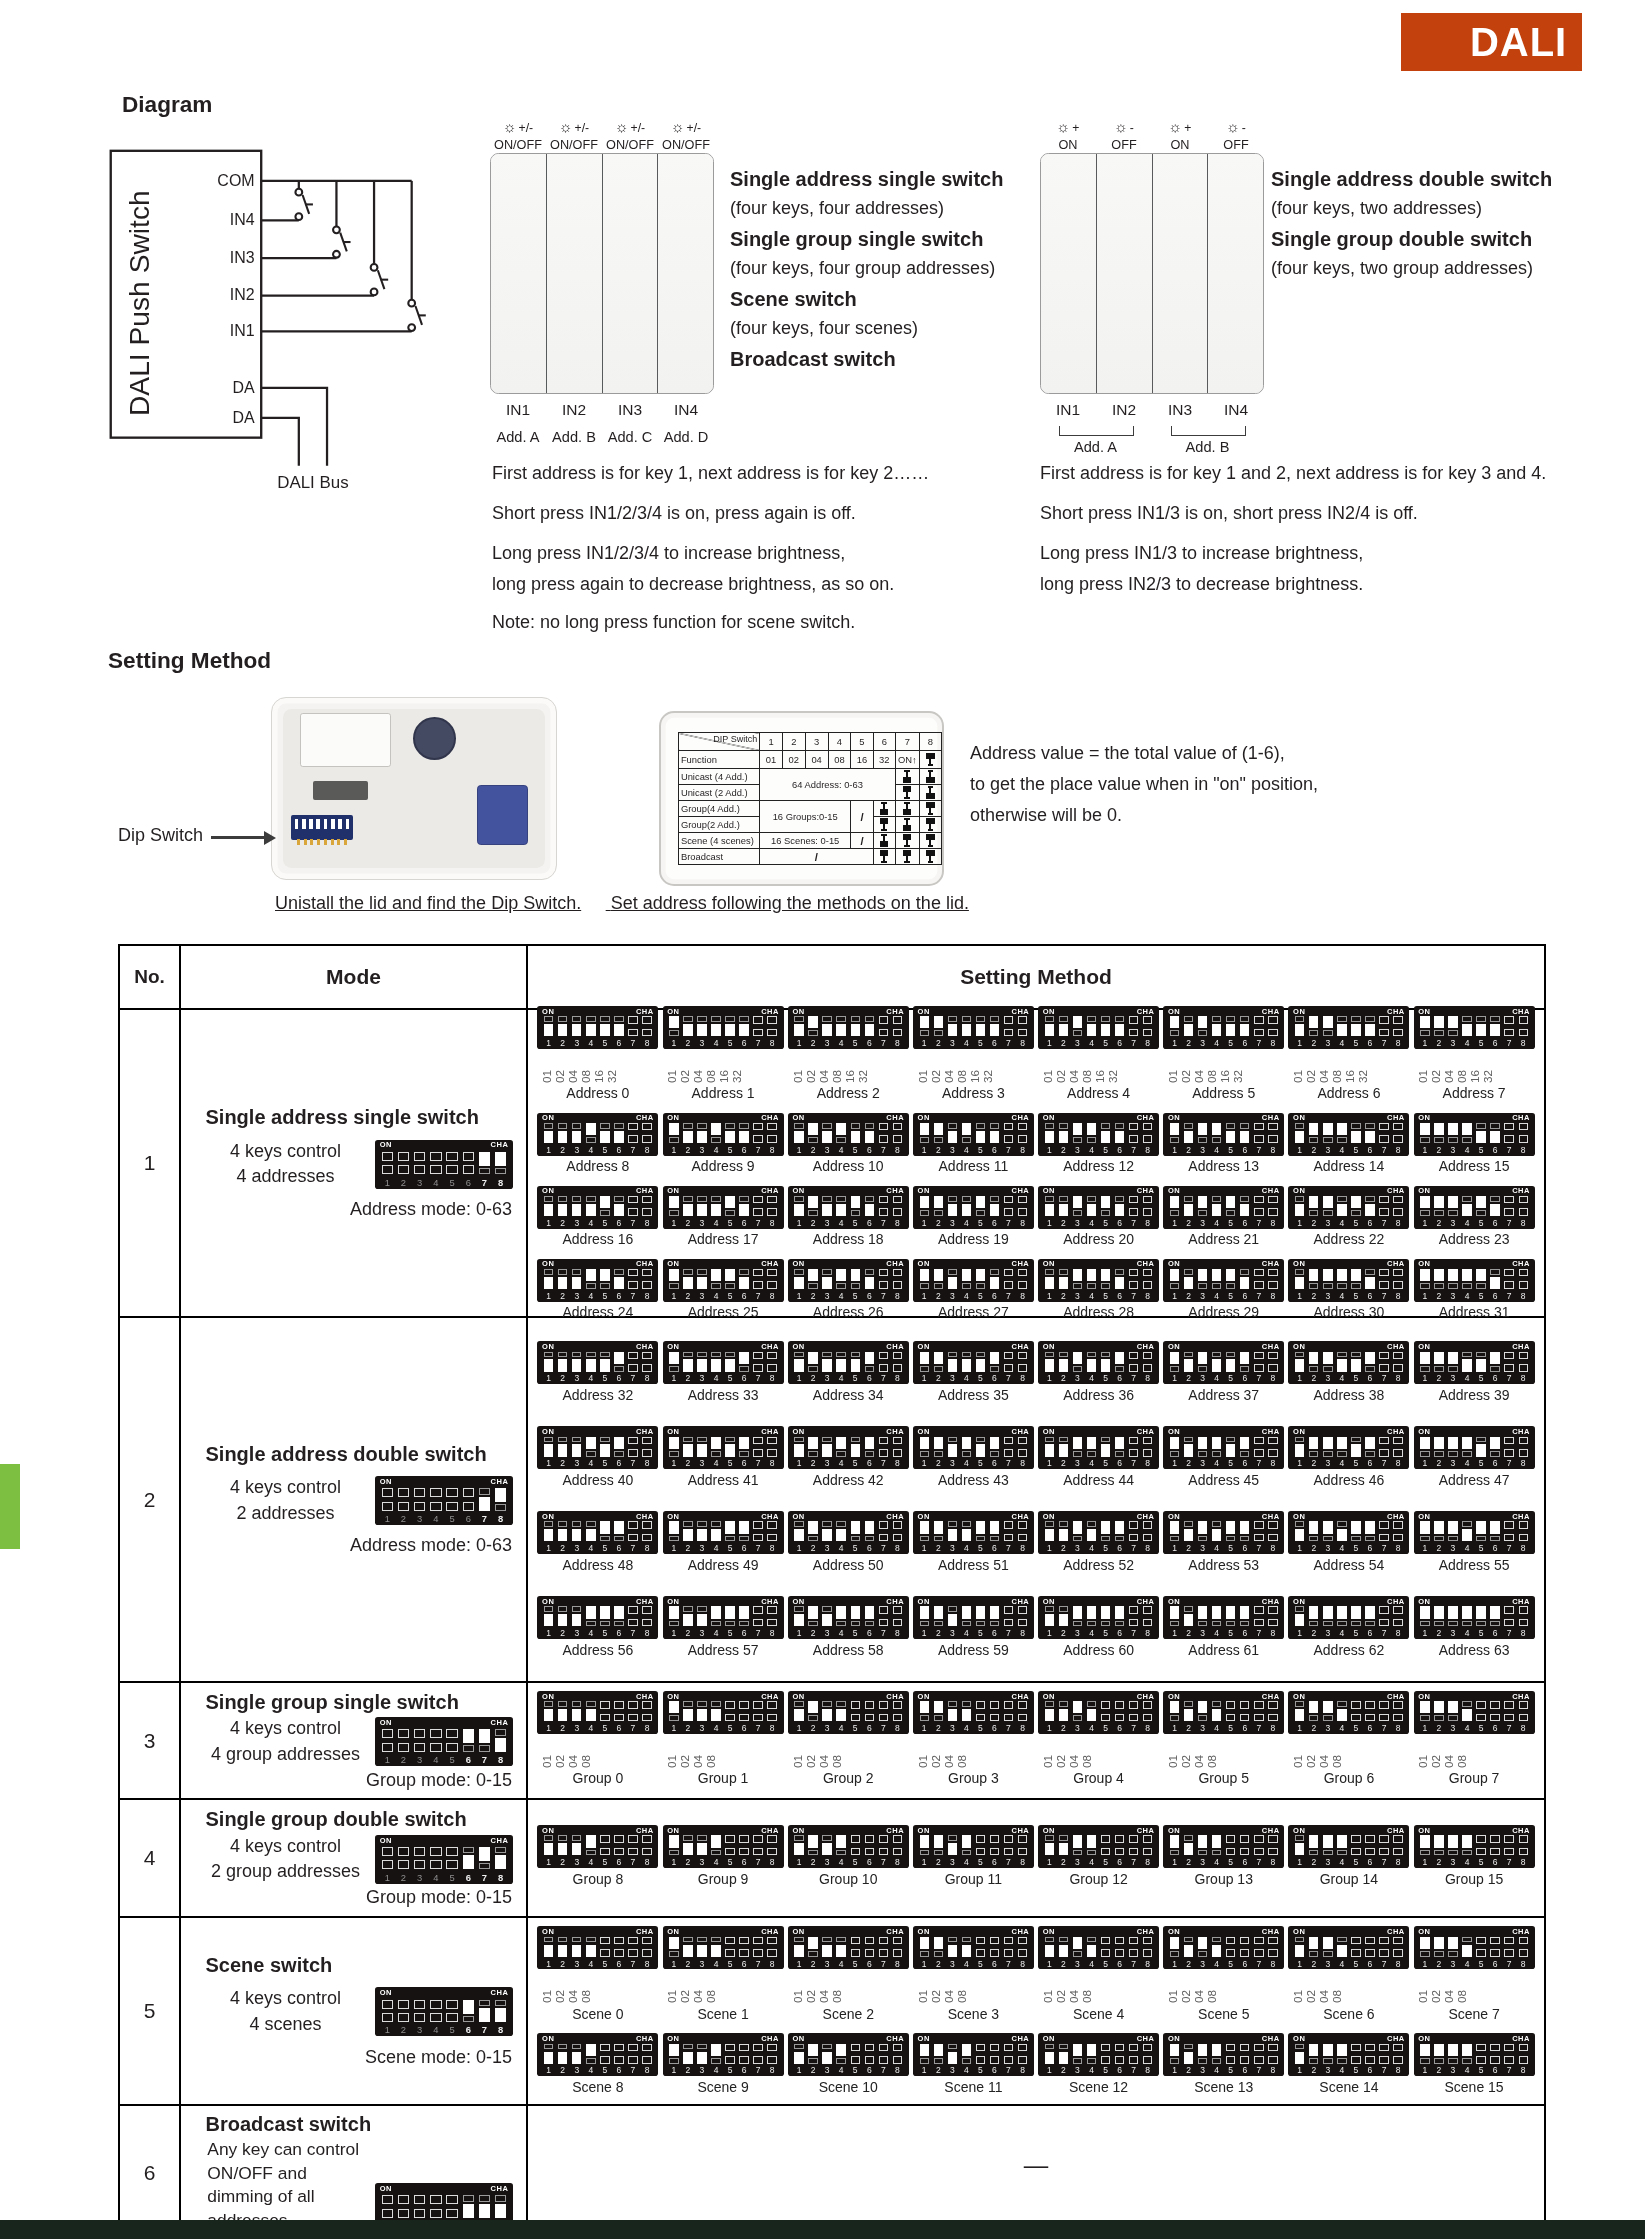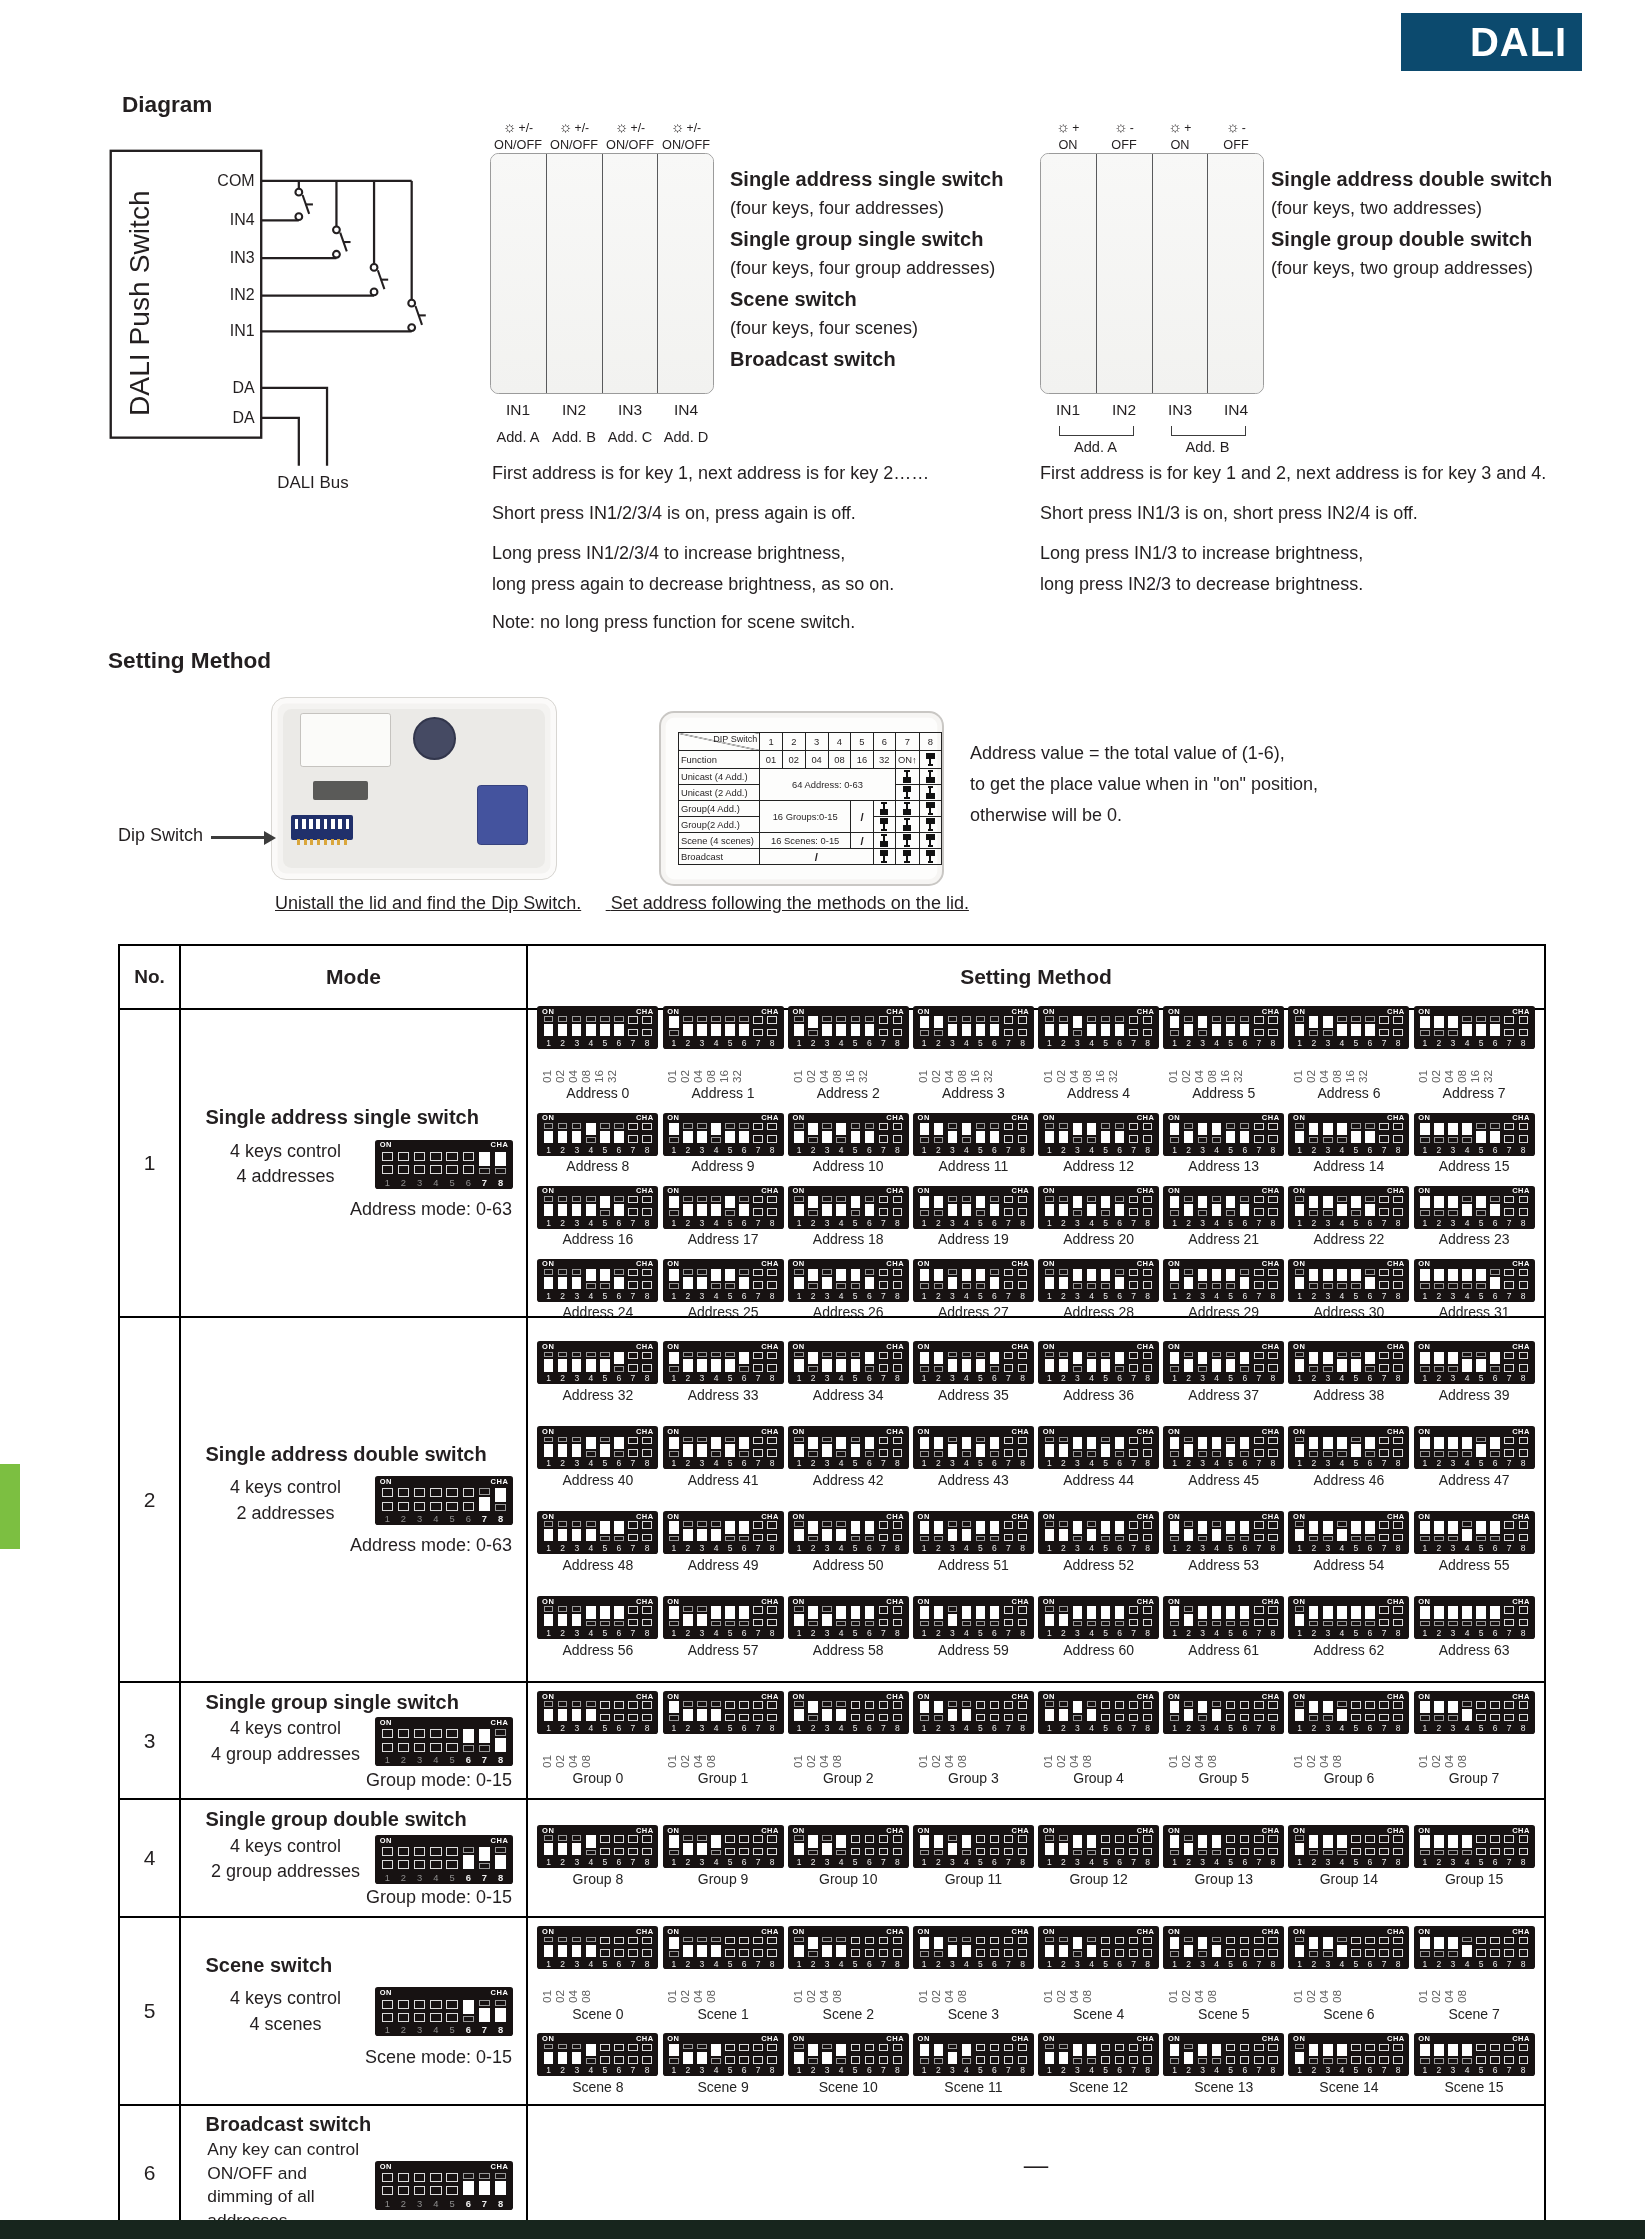--- a/index.html
+++ b/index.html
@@ -134,7 +134,7 @@
 
 <div class="page">
 
-  <div class="abs logo" style="background: #0c4a6e;">
+  <div class="abs logo" style="background: #c2410c;">
     <span>DALI</span>
   </div>
 

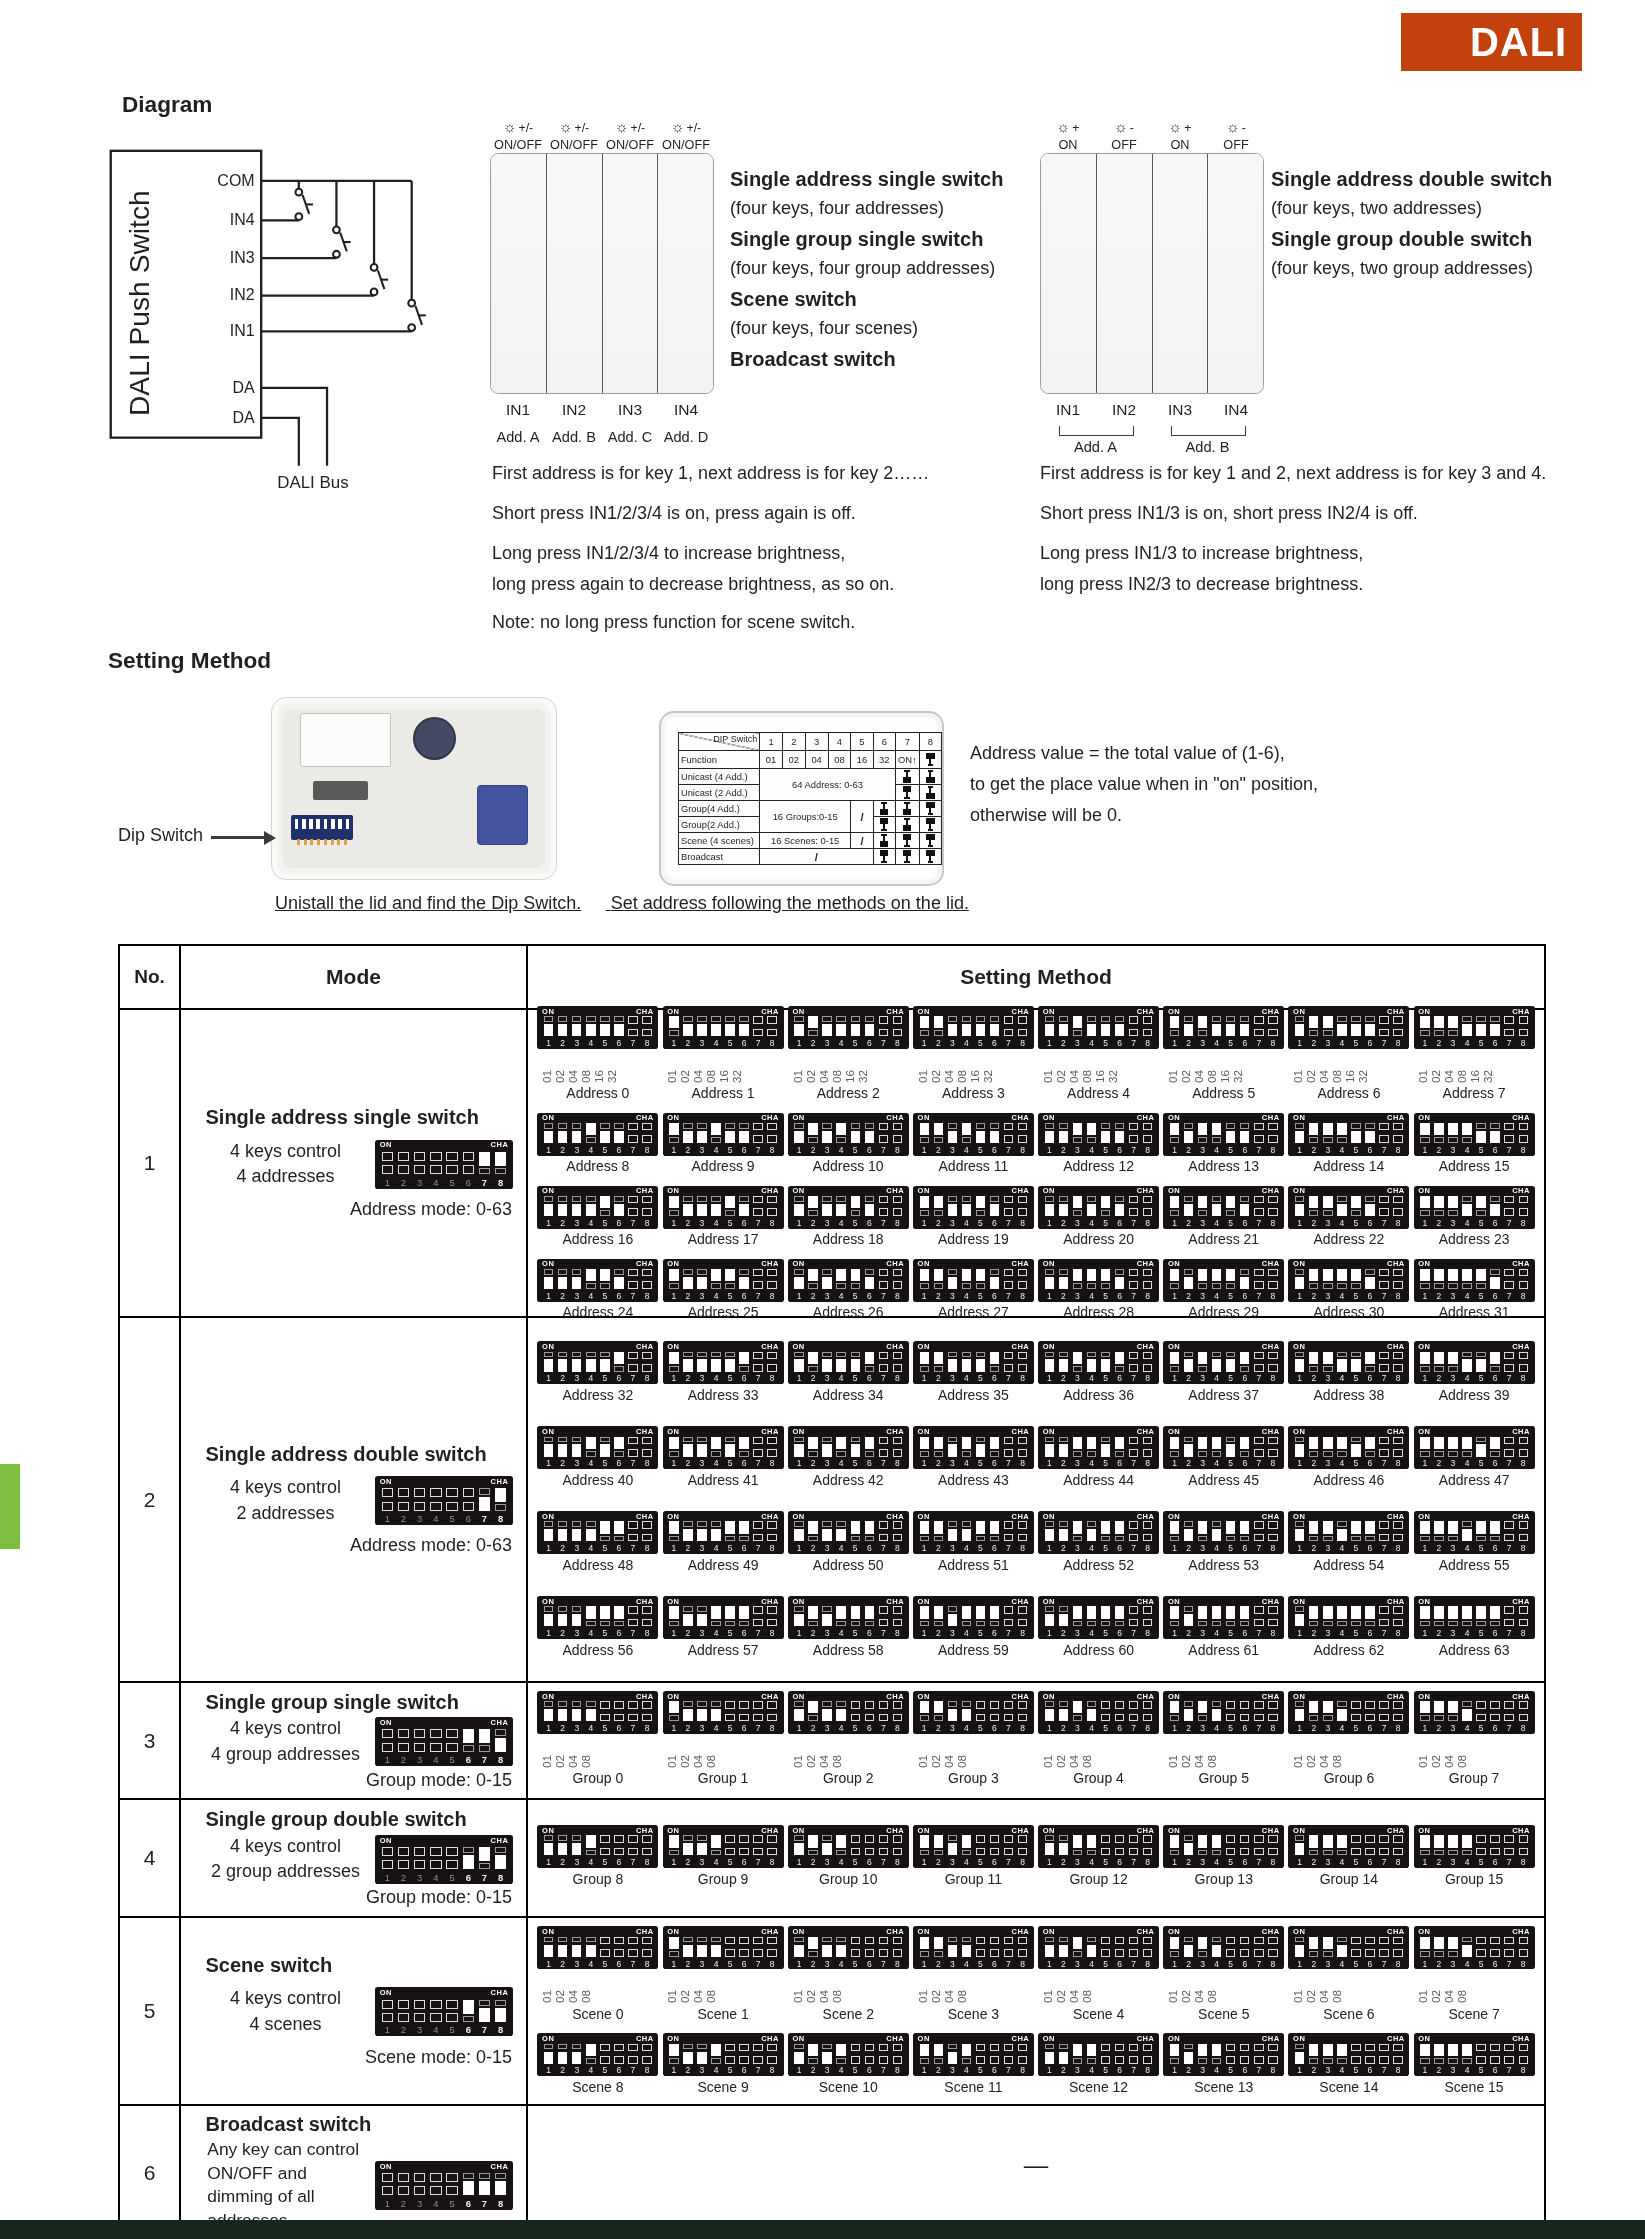--- a/index.html
+++ b/index.html
@@ -112,7 +112,7 @@
   .m-note{text-align:right;font-size:18px;margin-top:9.4px;padding-right:14px;}
   .t-row.compact .m-mid{margin-top:2.8px;}
   .t-row.compact .m-note{margin-top:2.8px;}
-  .t-row.r6 .m-mid{align-items:center;margin-top:1.9px;}
+  .t-row.r6 .m-mid{align-items:flex-end;margin-top:1.9px;}
   .t-row.r6 .m-sub{text-align:left;padding-left:11.3px;font-size:17.4px;line-height:23.5px;}
   .c-set{flex:1;display:flex;flex-direction:column;justify-content:center;align-items:stretch;}
   .set-r1{height:306px;} .set-r2{height:363px;justify-content:space-evenly;}

